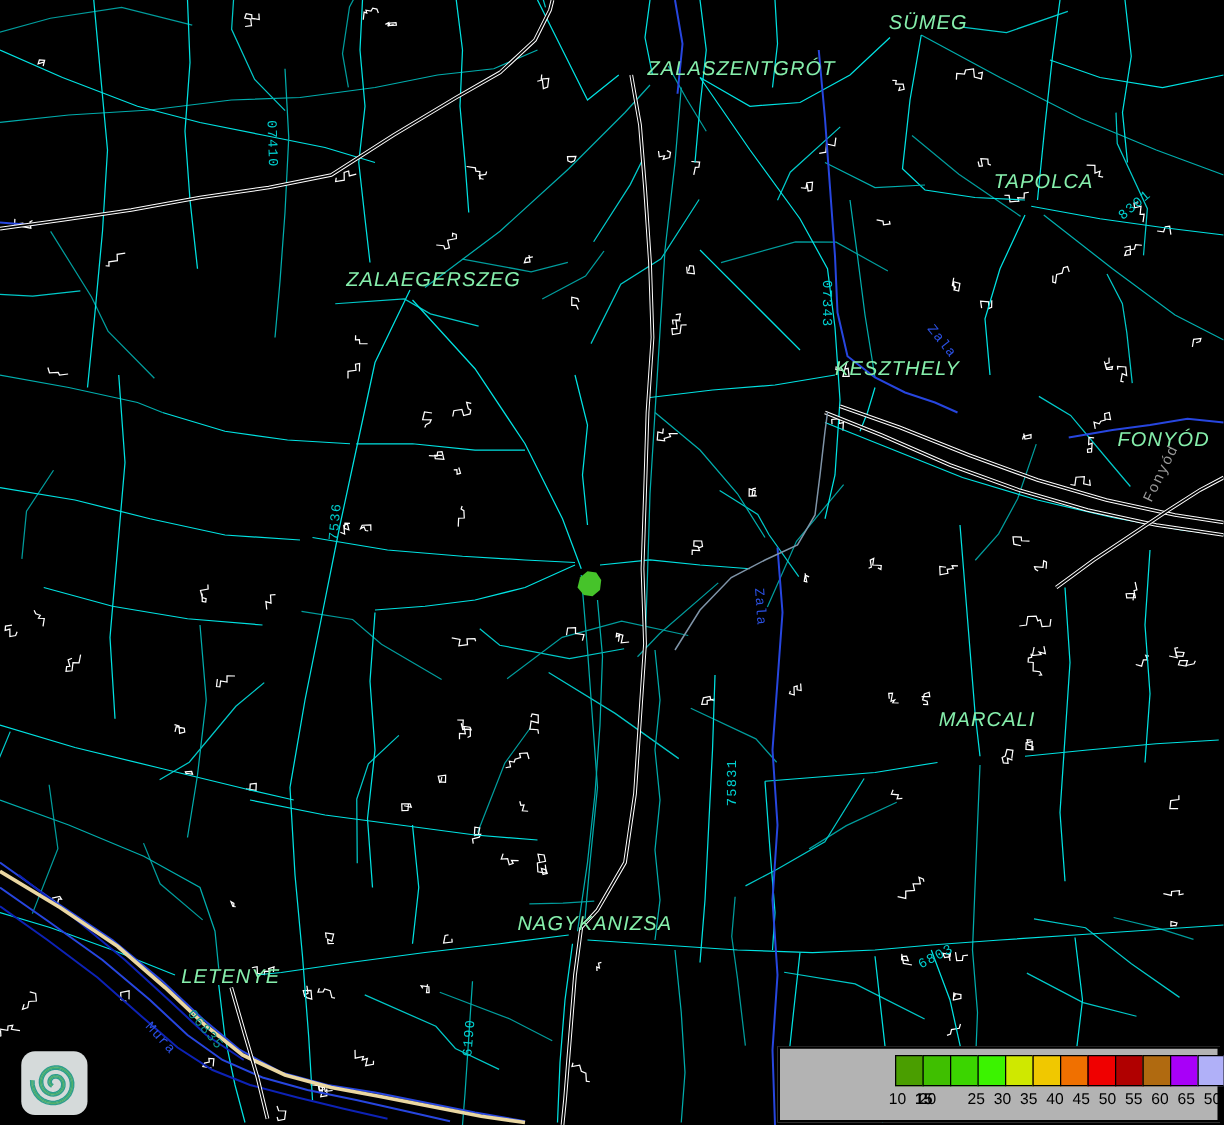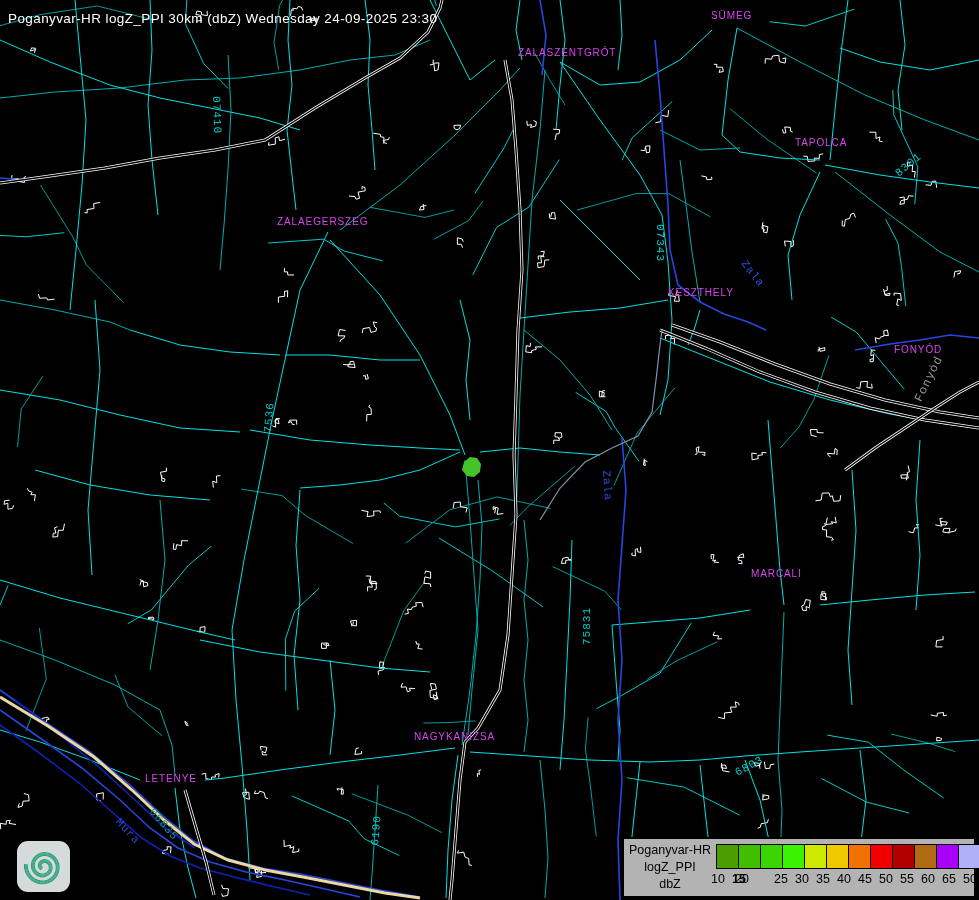--- a/index.html
+++ b/index.html
@@ -311,7 +311,6 @@
     <polygon id="echo" points="464,462 470,457 477,458 481,464 480,472 474,477 467,476 462,470" fill="#46c32a"></polygon>
   </svg>
 
-  <div class="radar-title">Poganyvar-HR logZ_PPI 30km (dbZ) Wednesday 24-09-2025 23:30</div>
 
   <div id="city-layer">
       <div class="city-label" style="left: 711px; top: 10px;">SÜMEG</div>

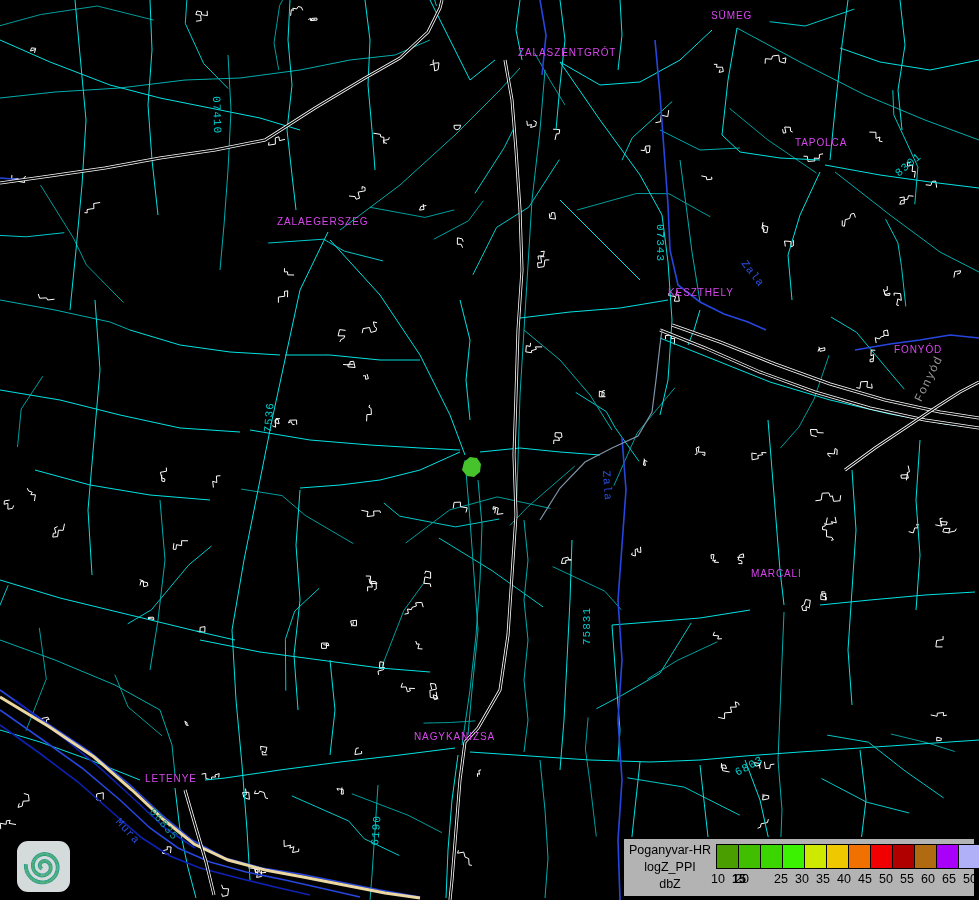--- a/index.html
+++ b/index.html
@@ -8,8 +8,8 @@
   #map-svg{position:absolute;left:0;top:0;z-index:1;}
   .radar-title{position:absolute;left:8px;top:11px;z-index:4;color:#ffffff;
                font-size:13.5px;letter-spacing:.4px;white-space:nowrap;}
-  .city-label{position:absolute;z-index:3;color:#d946ef;font-size:10px;
-              letter-spacing:.9px;white-space:nowrap;}
+  .city-label{position:absolute;z-index:3;color:#86efac;font-size:16px;
+              letter-spacing:.9px;white-space:nowrap;font-style:italic;}
   .map-label{position:absolute;z-index:3;font-family:"Liberation Mono",monospace;
              white-space:nowrap;transform-origin:left top;letter-spacing:1px;}
   .legend{position:absolute;left:622px;top:837px;width:354px;height:61px;z-index:6;

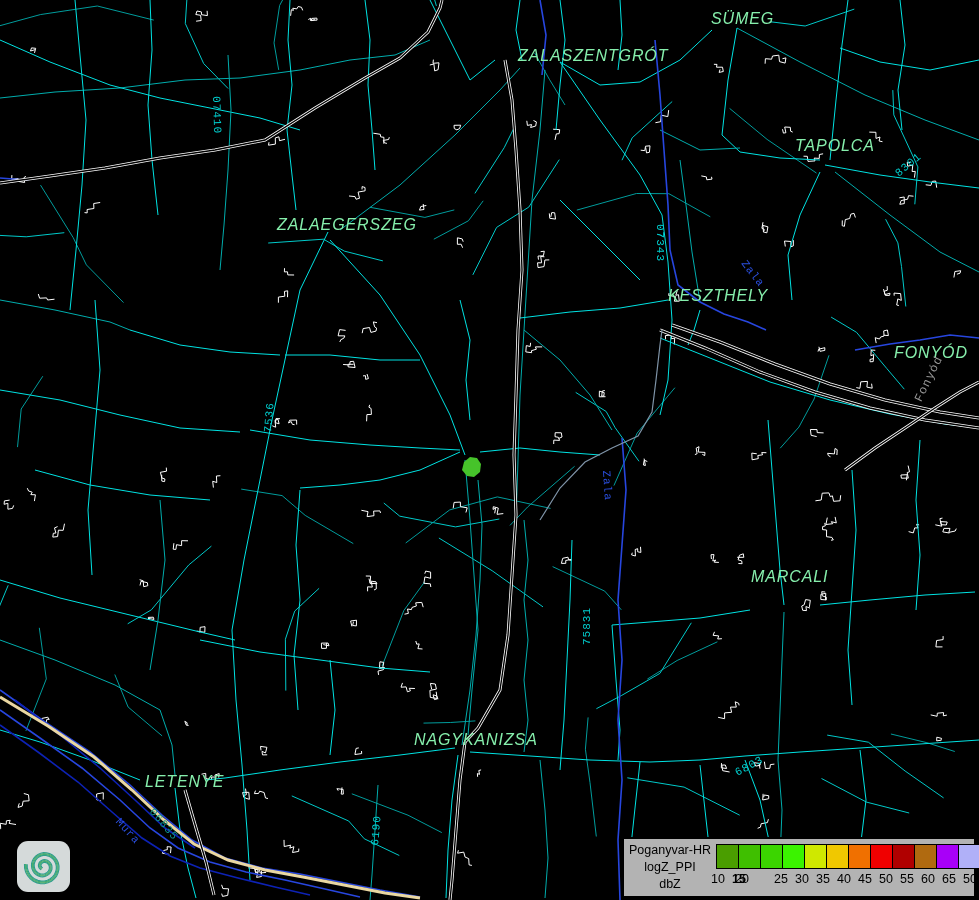--- a/index.html
+++ b/index.html
@@ -339,11 +339,6 @@
     </div>
 
   <div class="legend">
-    <div class="legend-titles">
-      <div>Poganyvar-HR</div>
-      <div>logZ_PPI</div>
-      <div>dbZ</div>
-    </div>
     <div class="legend-bar" id="legend-bar">
         <div class="legend-swatch" style="background: rgb(74, 158, 0);"></div>
         <div class="legend-swatch" style="background: rgb(63, 191, 0);"></div>

